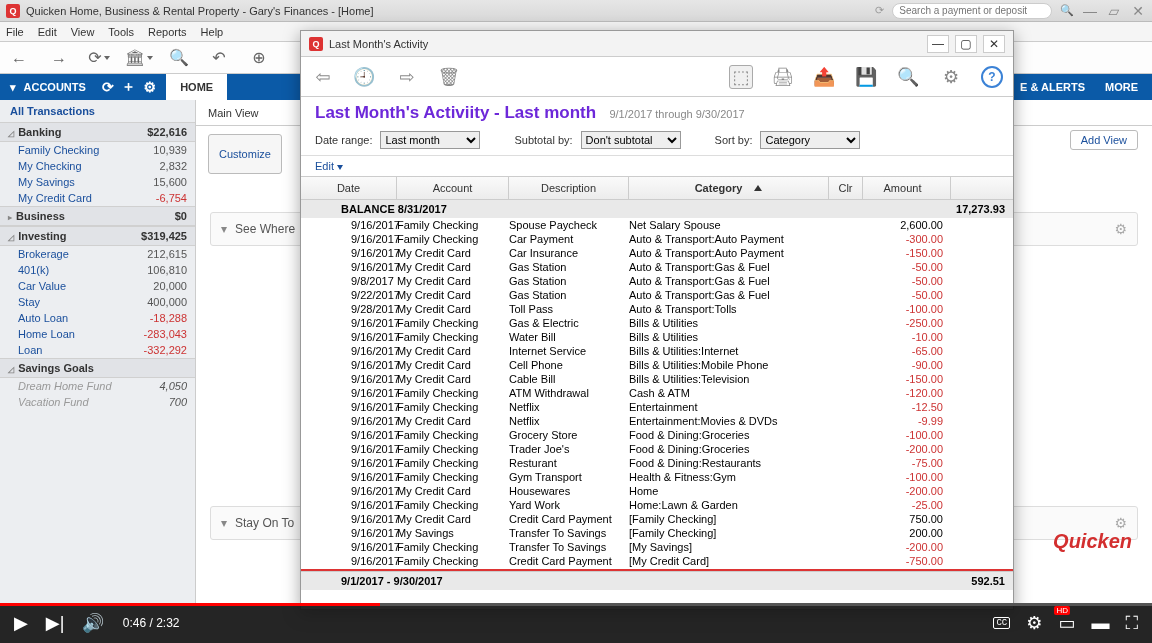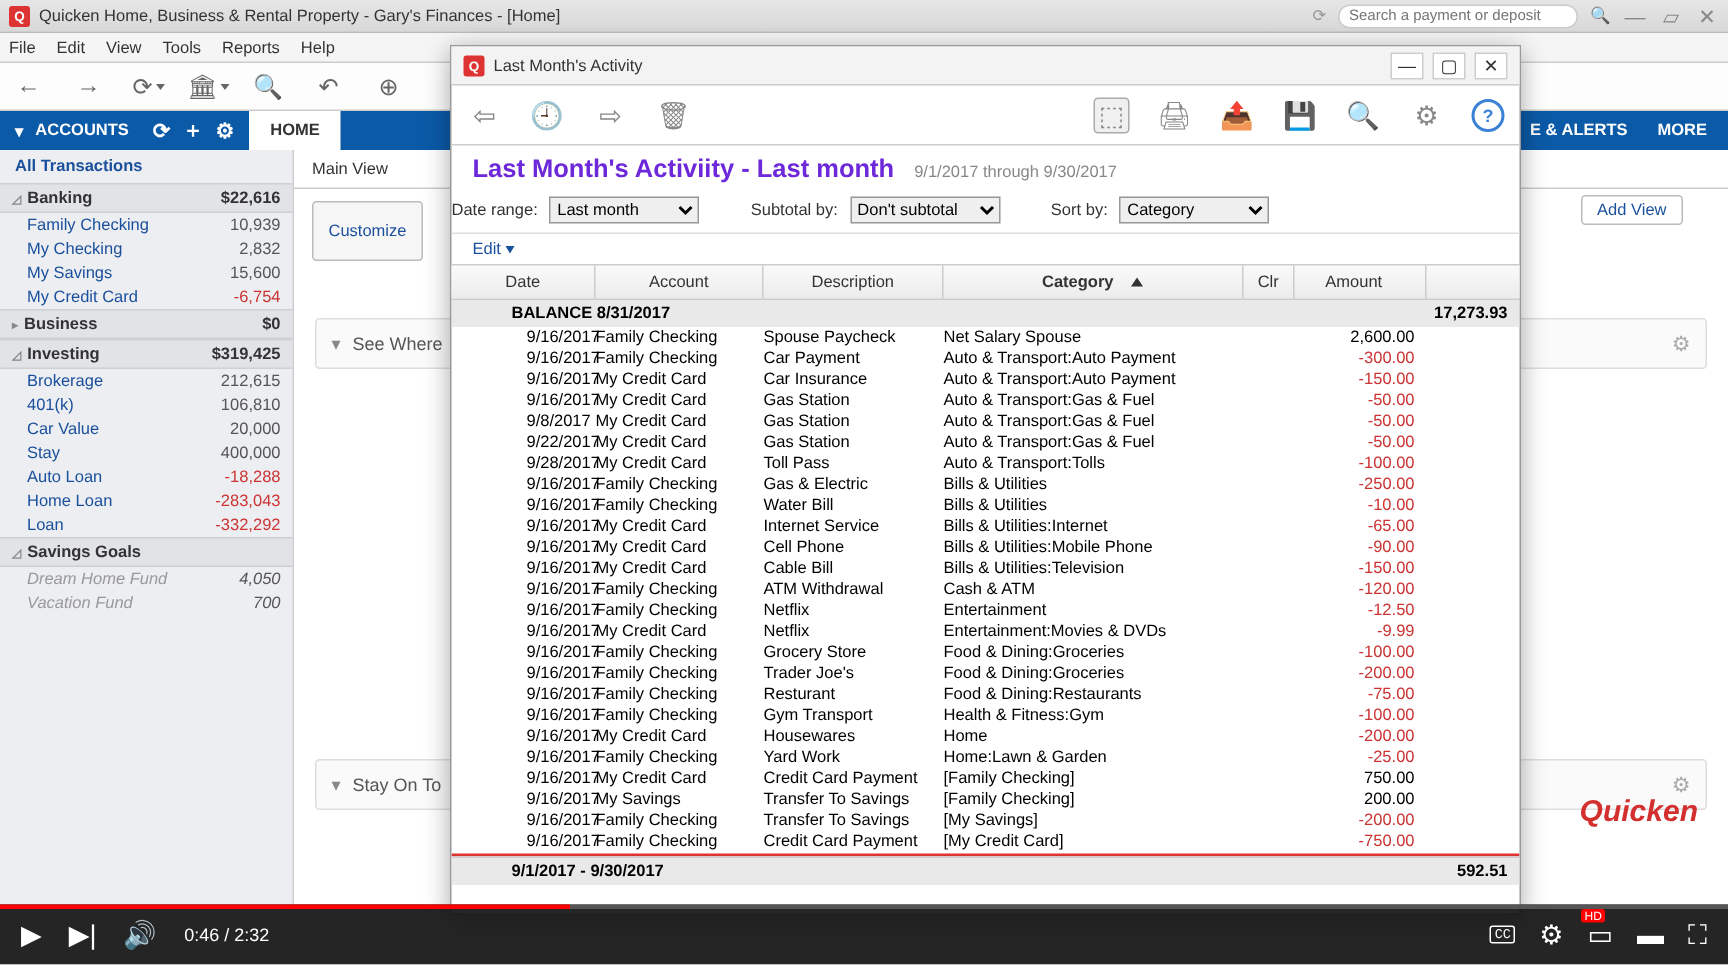--- a/index.html
+++ b/index.html
@@ -65,7 +65,7 @@
 .dlg-head{padding:6px 14px 4px;}
 .dlg-head h2{font-size:17px;font-weight:bold;color:#6d28d9;display:inline;}
 .dlg-head .range{color:#888;font-size:11px;margin-left:10px;}
-.dlg-filters{display:flex;align-items:center;gap:8px;padding:4px 0 6px;font-size:11px;border-bottom:1px solid #ddd;}
+.dlg-filters{display:flex;align-items:center;gap:8px;padding:4px 14px 6px;font-size:11px;border-bottom:1px solid #ddd;}
 .dlg-filters label{color:#333;}
 .dlg-filters select{height:18px;border:1px solid #999;font-size:11px;min-width:100px;}
 .dlg-edit{padding:4px 14px;color:#1a4f9c;font-size:11px;cursor:pointer;}

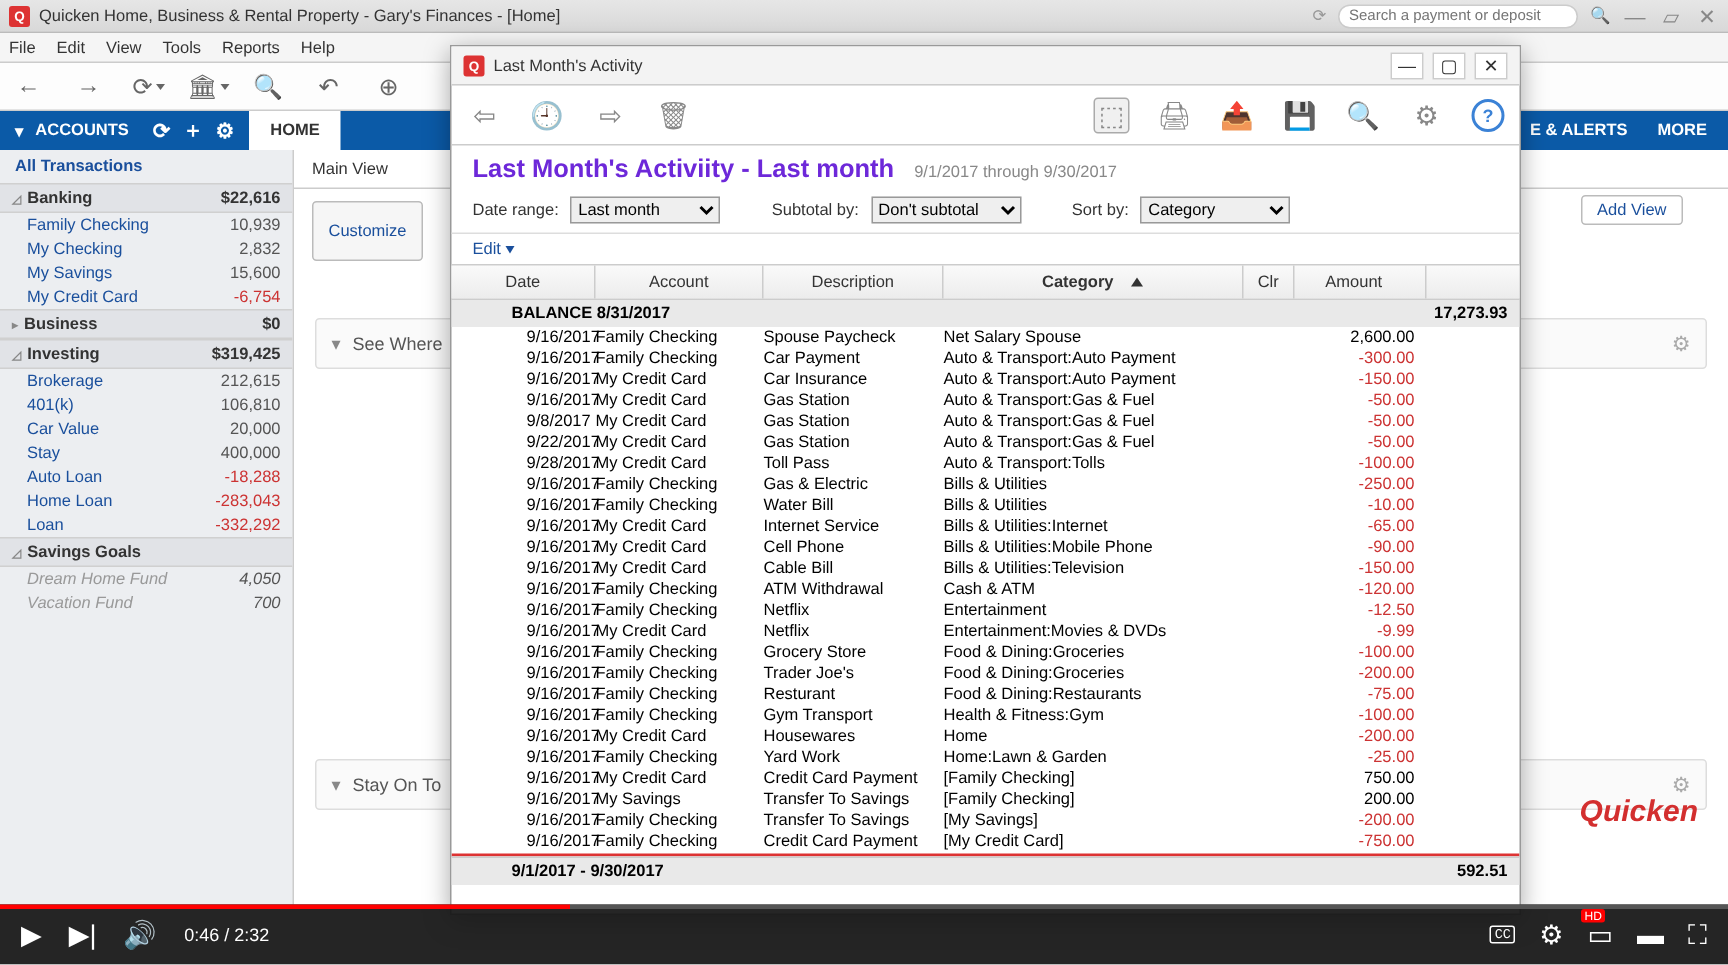--- a/index.html
+++ b/index.html
@@ -43,7 +43,7 @@
 .main { flex:1; background:#fff; position:relative; }
 .mainview-bar{height:26px;border-bottom:1px solid #ccc;display:flex;align-items:center;padding:0 12px;font-size:11px;color:#333;}
 .customize-btn{margin:8px 12px;display:inline-block;padding:13px 10px;border:1px solid #bbb;border-radius:3px;background:#f6f6f6;font-size:11px;color:#1a4f9c;cursor:pointer;}
-.addview-btn{position:absolute;top:30px;right:30px;padding:3px 10px;border:1px solid #bbb;border-radius:3px;background:#fff;font-size:11px;color:#1a4f9c;cursor:pointer;}
+.addview-btn{position:absolute;top:30px;right:14px;padding:3px 10px;border:1px solid #bbb;border-radius:3px;background:#fff;font-size:11px;color:#1a4f9c;cursor:pointer;}
 
 
 .collapsed-section{margin:8px 14px;border:1px solid #ddd;border-radius:3px;background:#fafafa;padding:8px 10px;display:flex;align-items:center;gap:8px;color:#555;}

